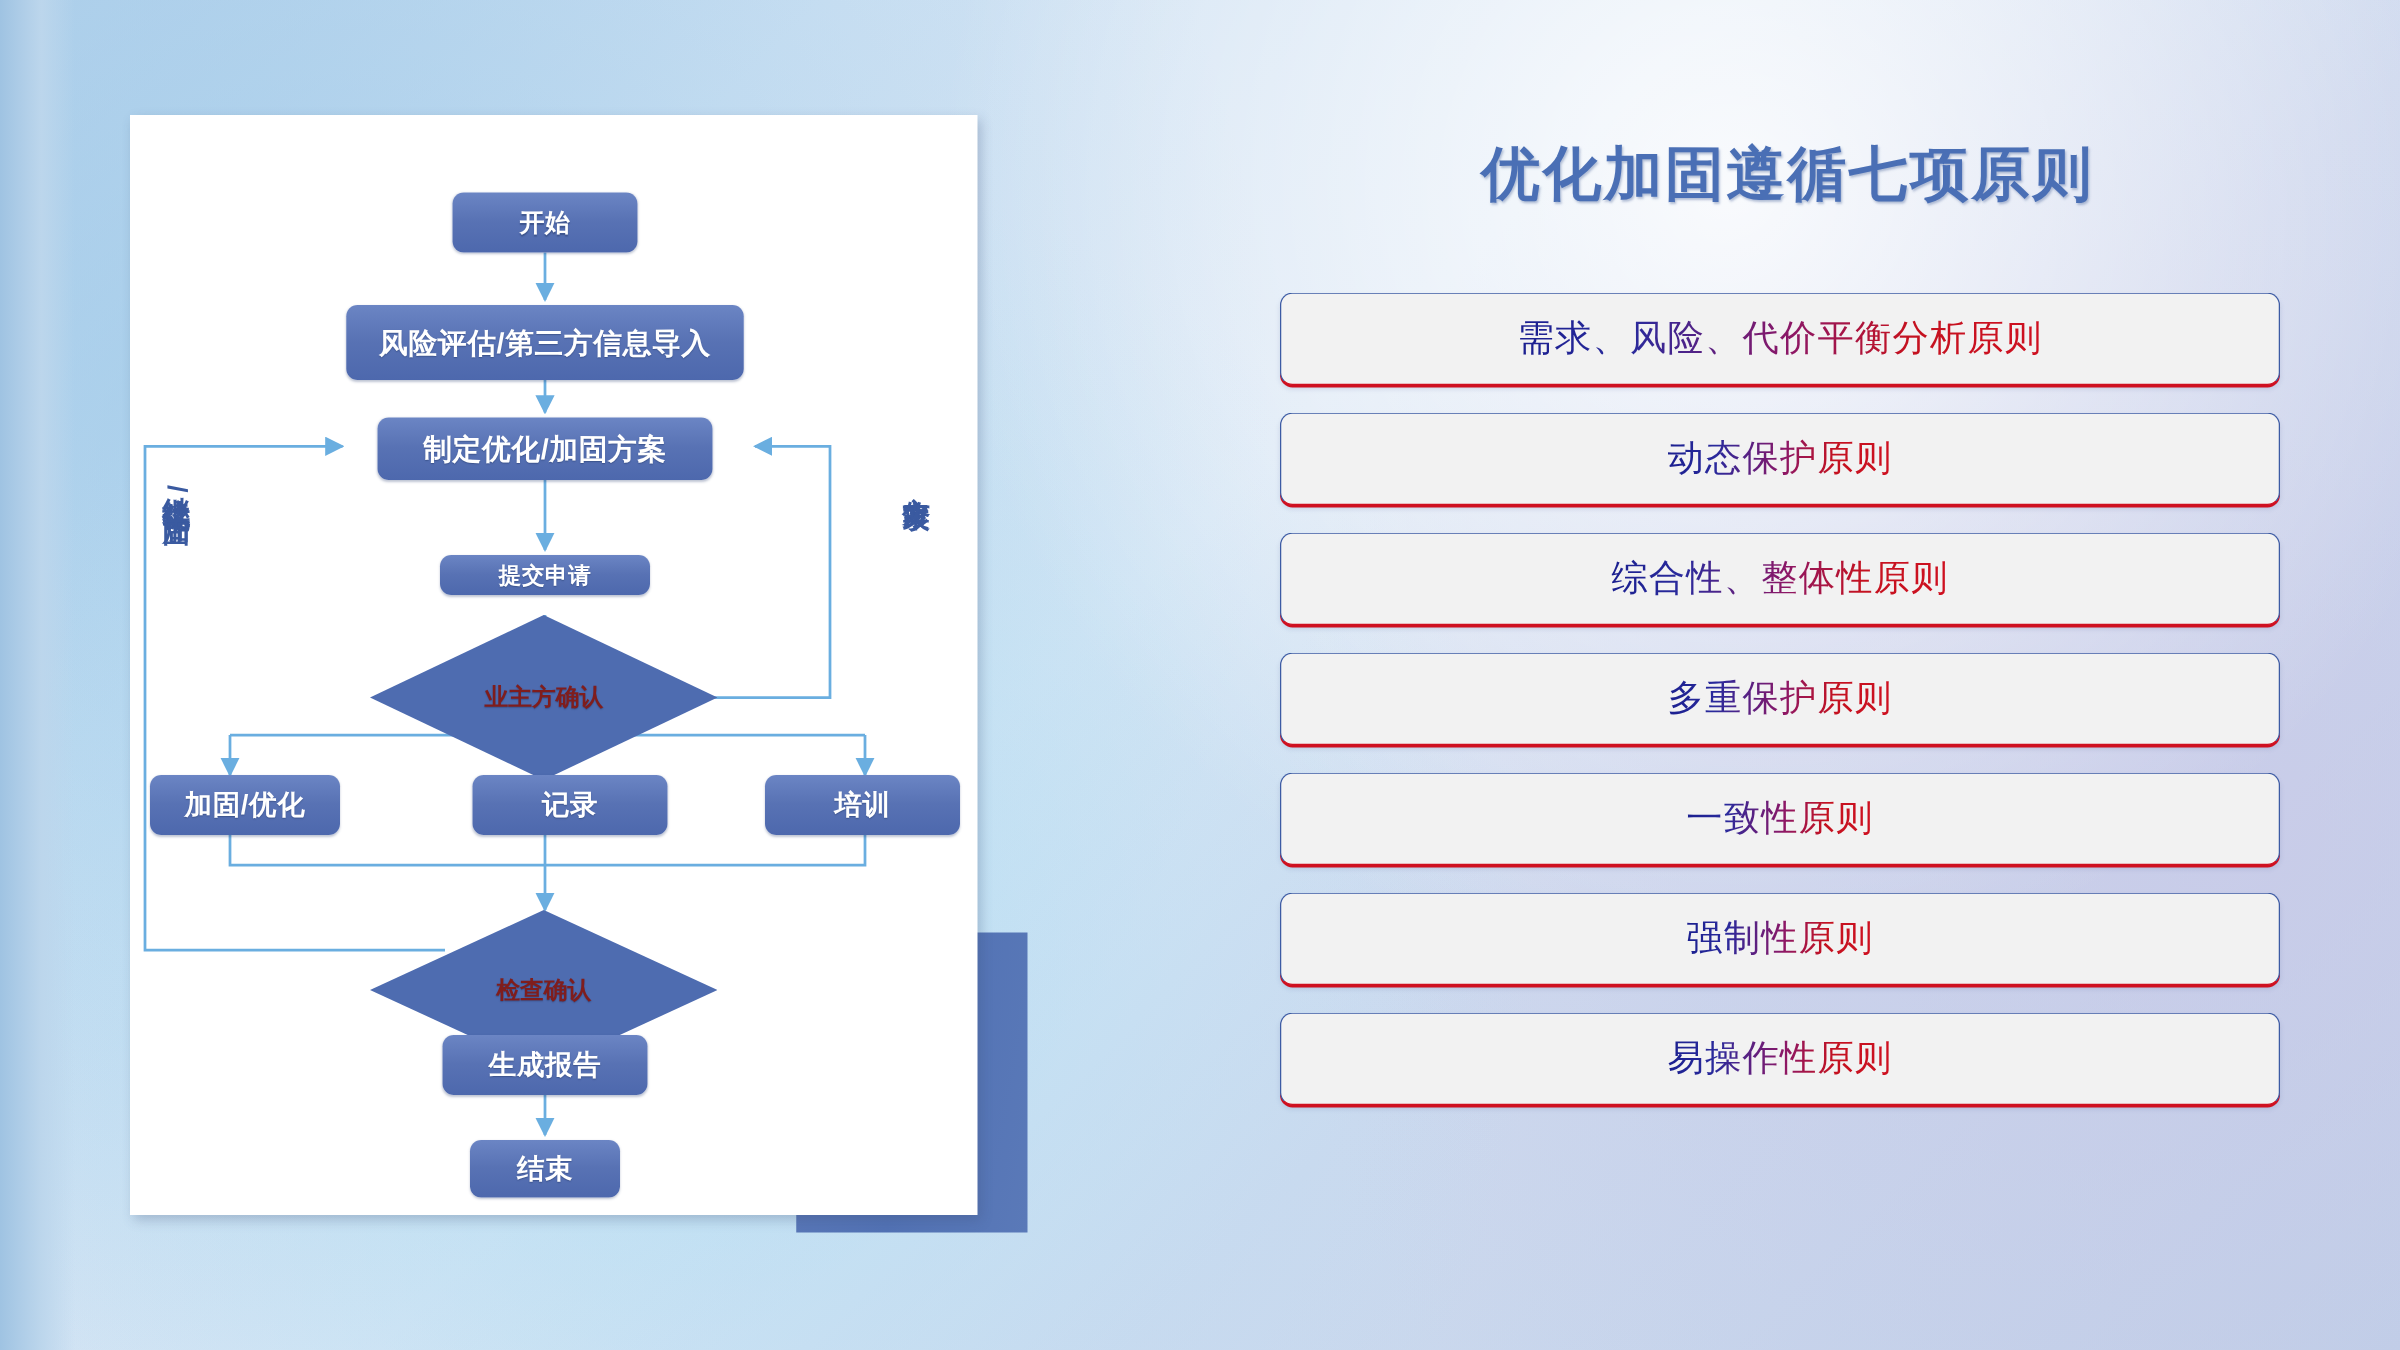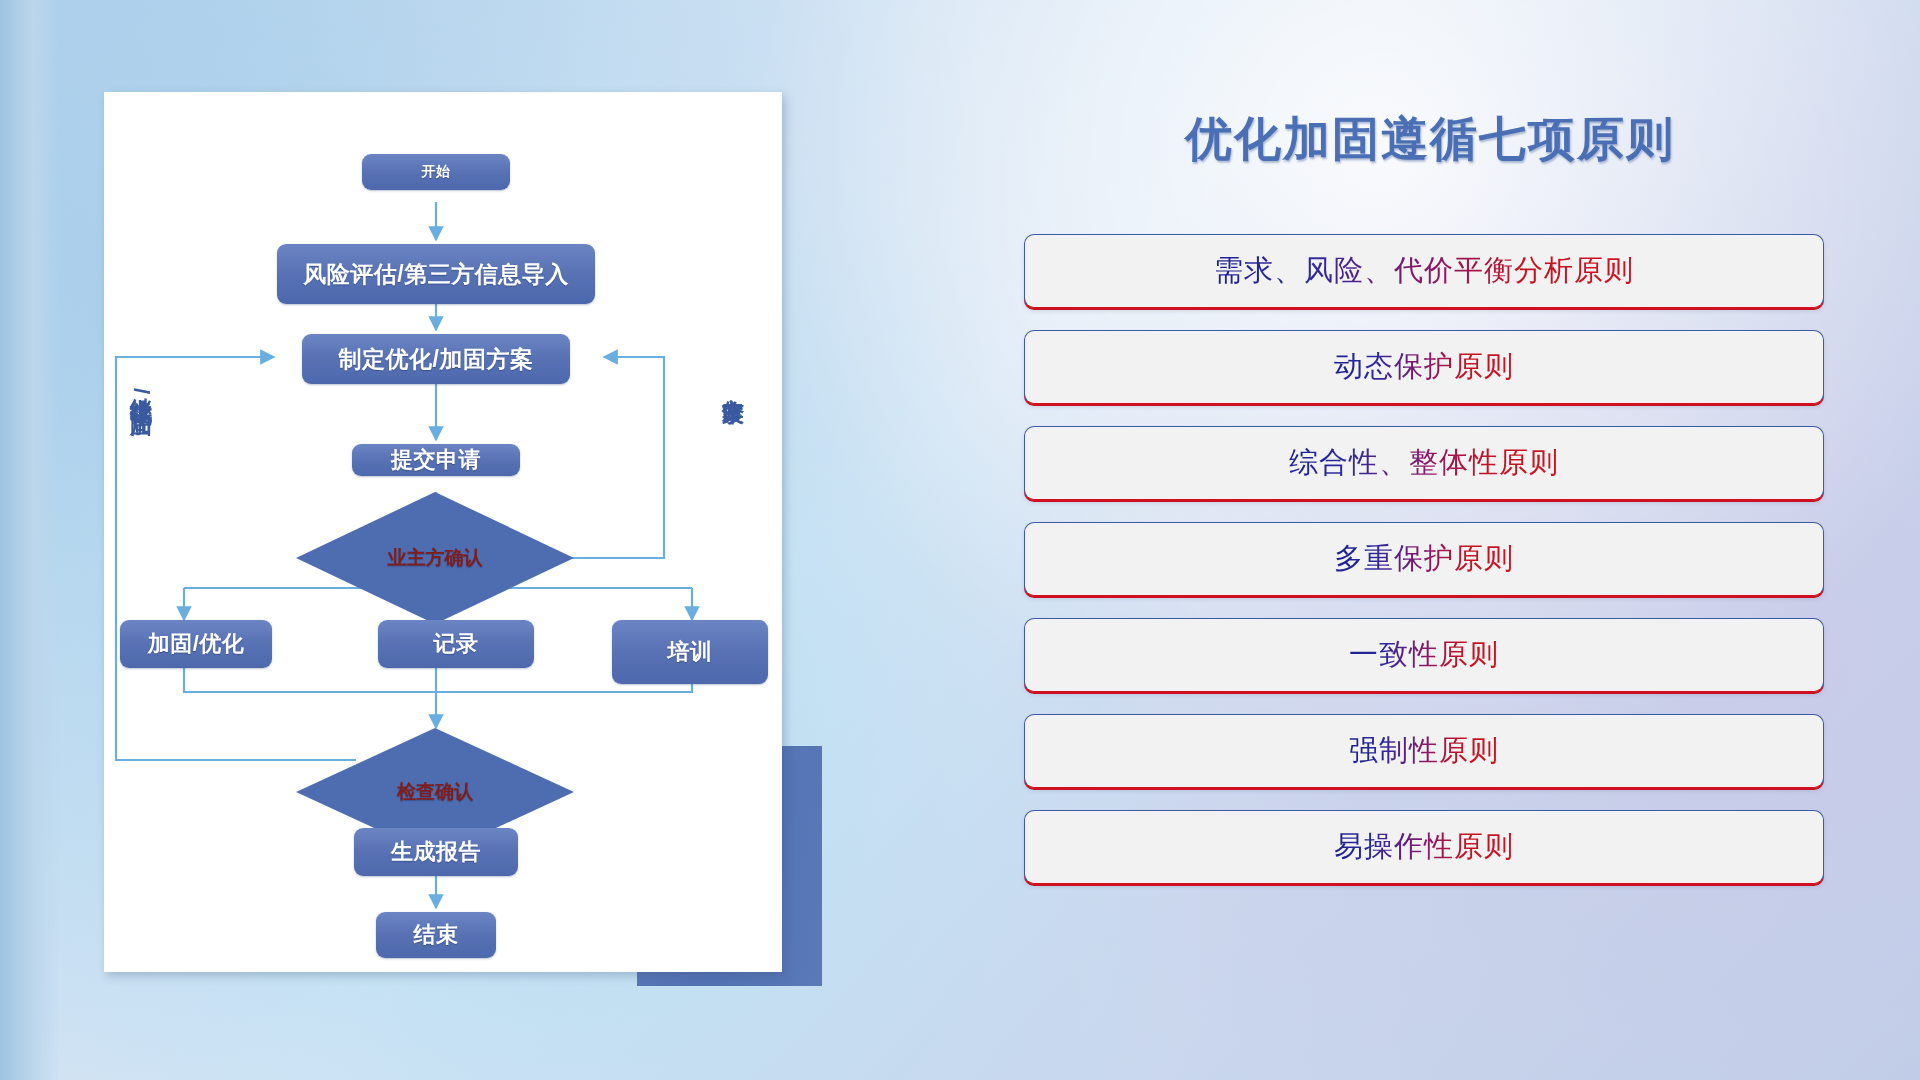--- a/index.html
+++ b/index.html
@@ -180,7 +180,7 @@
       </g>
     </svg>
 
-    <div class="node" style="left:258px; top:62px; width:148px; height:36px; font-size:14px;">
+    <div class="node" style="left:258px; top:62px; width:148px; height:48px; font-size:20px;">
       <span>开始</span>
     </div>
 

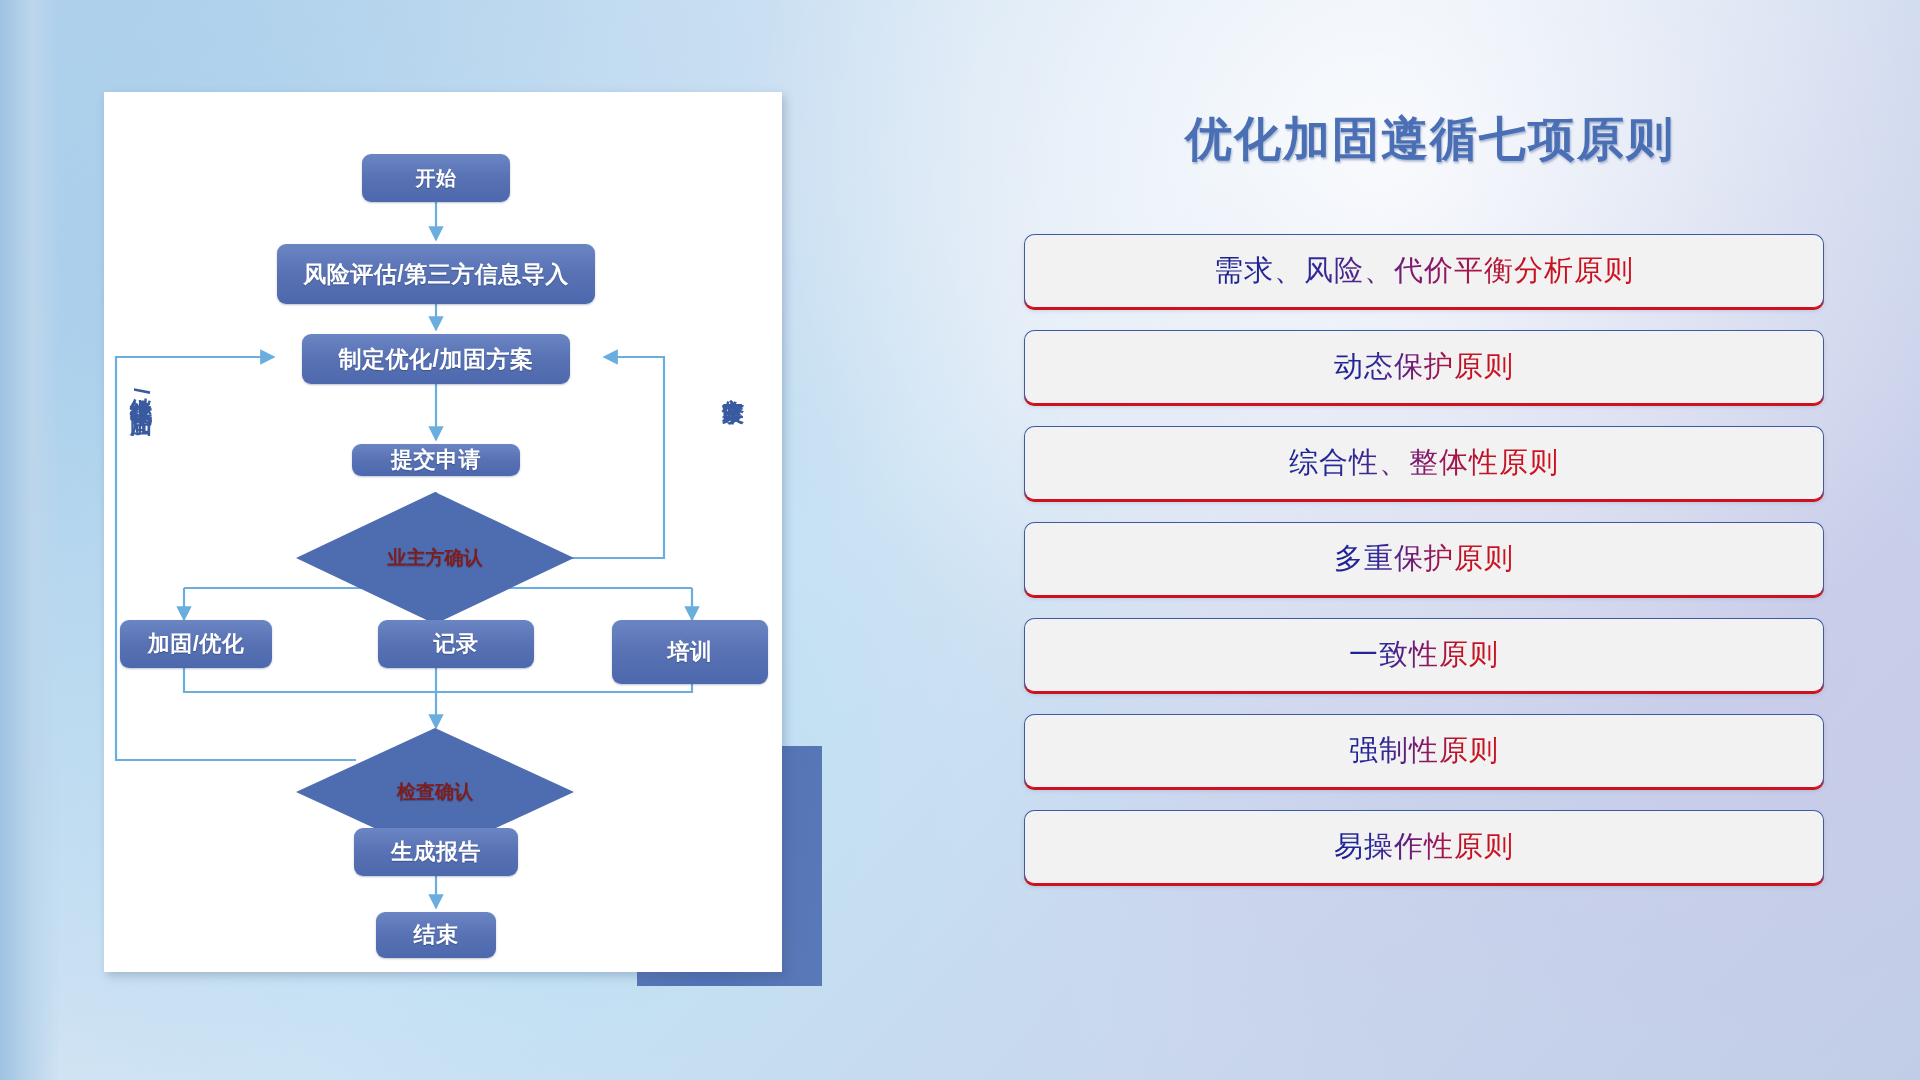--- a/index.html
+++ b/index.html
@@ -192,7 +192,7 @@
       <span>制定优化/加固方案</span>
     </div>
 
-    <div class="node" style="left:248px; top:352px; width:168px; height:32px; font-size:22px;">
+    <div class="node" style="left:248px; top:352px; width:168px; height:32px; font-size:18px;">
       <span>提交申请</span>
     </div>
 

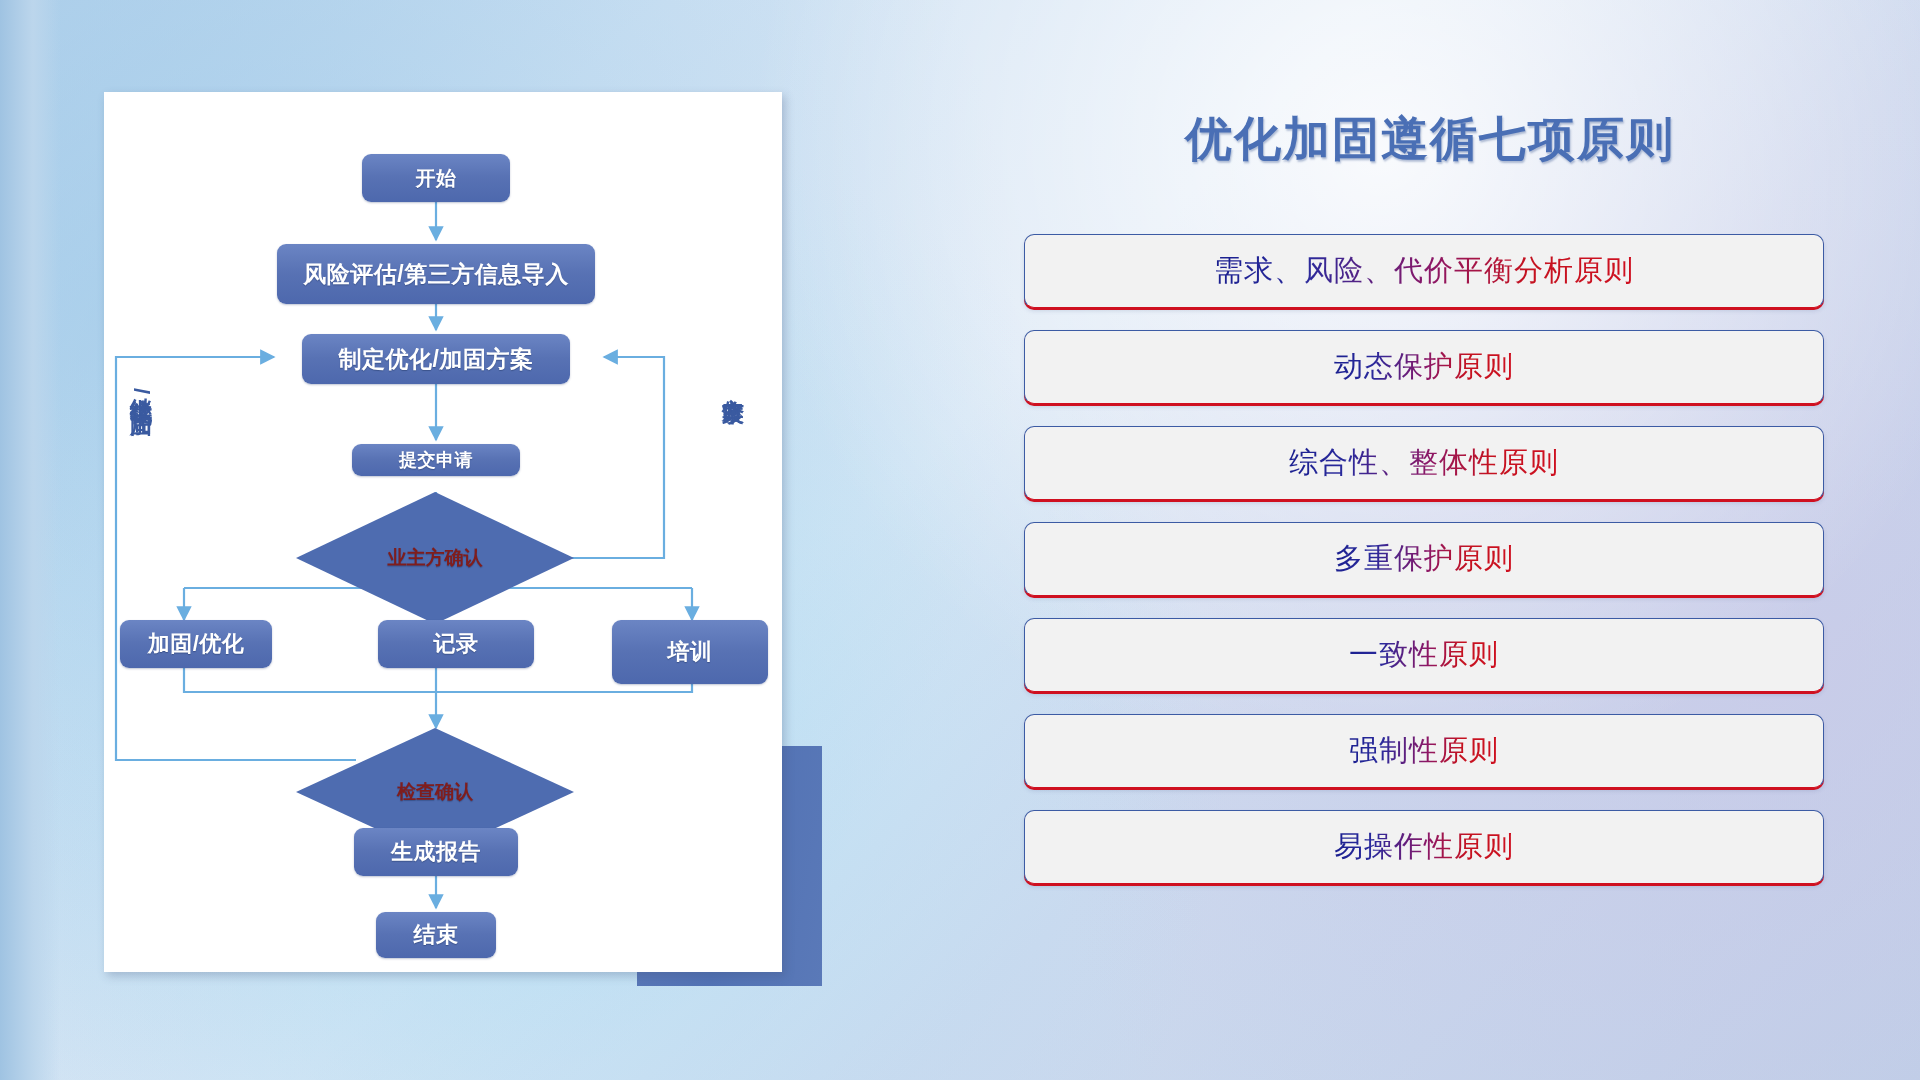--- a/index.html
+++ b/index.html
@@ -209,7 +209,7 @@
       <span>记录</span>
     </div>
 
-    <div class="node" style="left:508px; top:528px; width:156px; height:64px; font-size:22px;">
+    <div class="node" style="left:508px; top:528px; width:156px; height:48px; font-size:22px;">
       <span>培训</span>
     </div>
 

